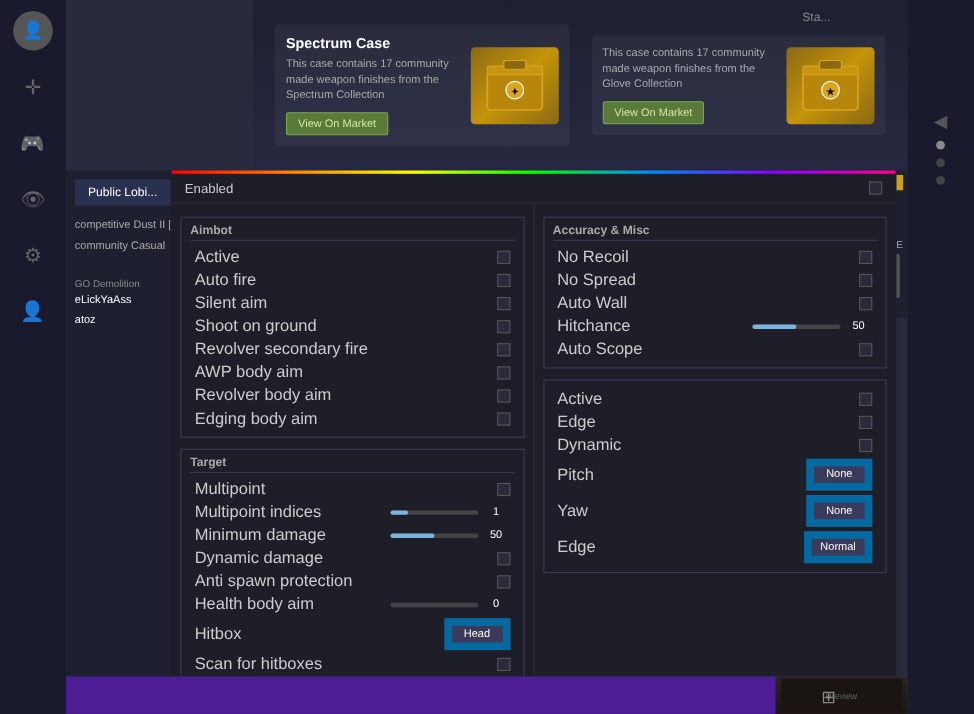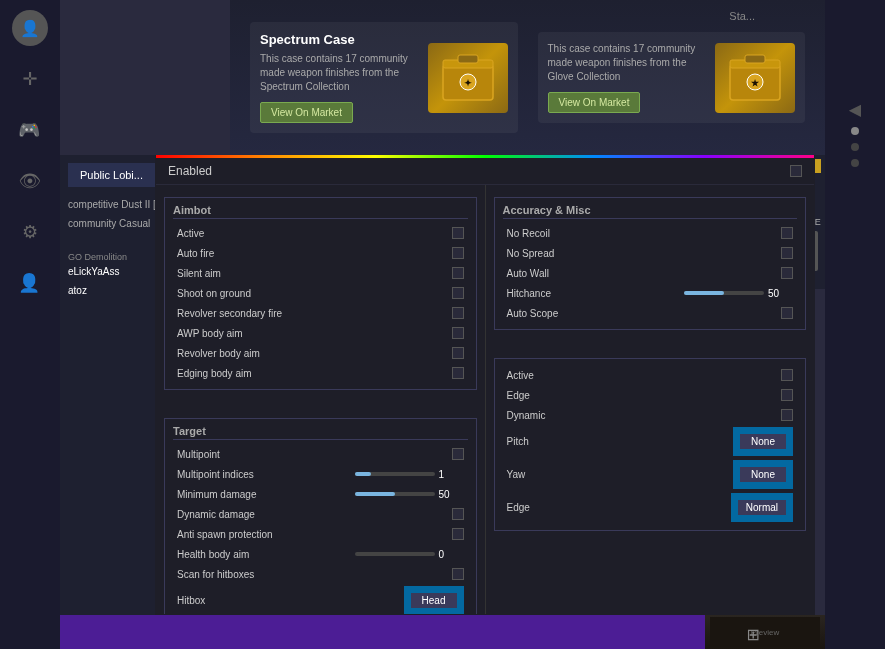--- a/index.html
+++ b/index.html
@@ -181,7 +181,7 @@
       padding: 8px;
       display: flex;
       flex-direction: column;
-      gap: 20px;
+      gap: 2px;
     }
 
     .menu-left { border-right: 1px solid #333; }

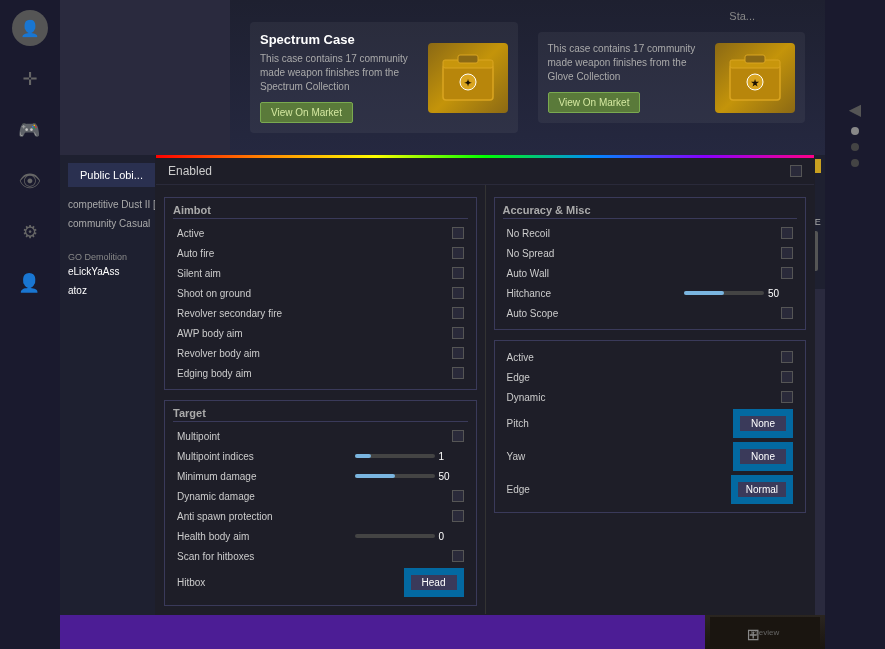--- a/index.html
+++ b/index.html
@@ -196,7 +196,7 @@
 
     .menu-row-label {
       color: #ccc;
-      font-size: 10px;
+      font-size: 15px;
       flex: 1;
     }
 

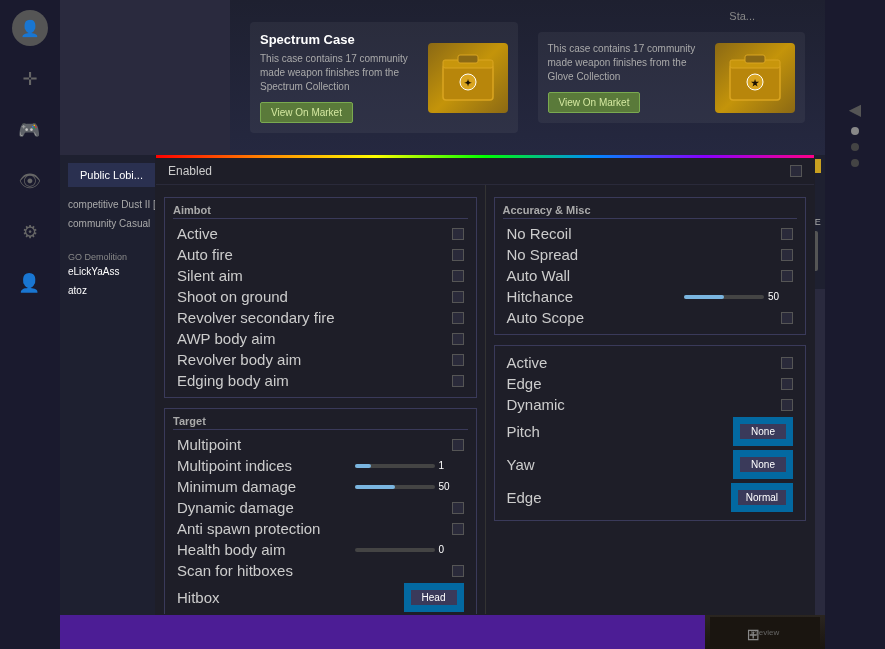--- a/index.html
+++ b/index.html
@@ -232,7 +232,7 @@
       color: #fff;
       font-size: 10px;
       min-width: 25px;
-      text-align: left;
+      text-align: center;
     }
 
     .dropdown-btn {

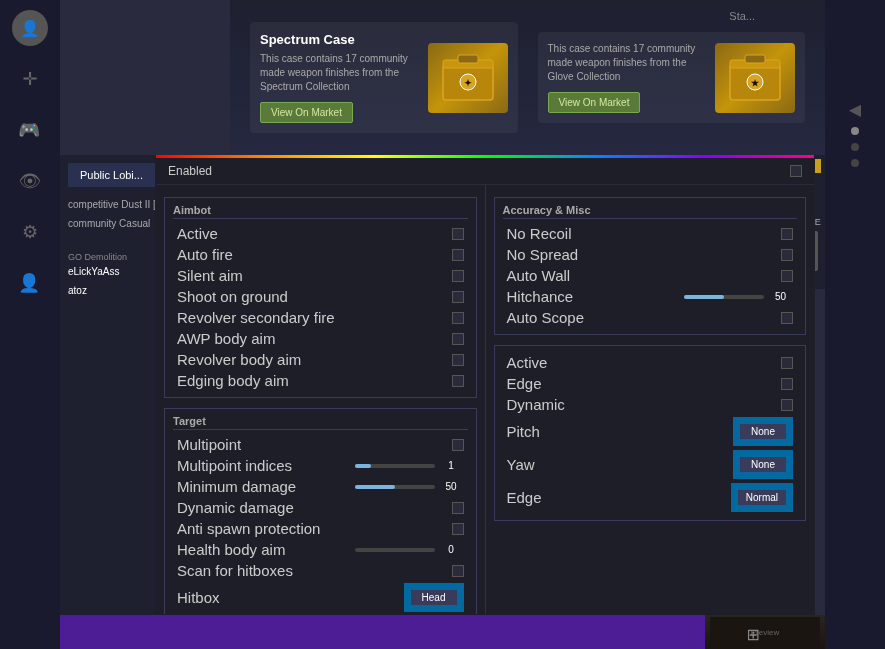--- a/index.html
+++ b/index.html
@@ -464,12 +464,12 @@
           </div>
         </div>
         <div class="menu-row">
-          <span class="menu-row-label">Scan for hitboxes</span>
-          <div class="checkbox"></div>
-        </div>
-        <div class="menu-row">
           <span class="menu-row-label">Hitbox</span>
           <button class="dropdown-btn">Head</button>
+        </div>
+        <div class="menu-row">
+          <span class="menu-row-label">Scan for hitboxes</span>
+          <div class="checkbox"></div>
         </div>
       </div>
     </div>

